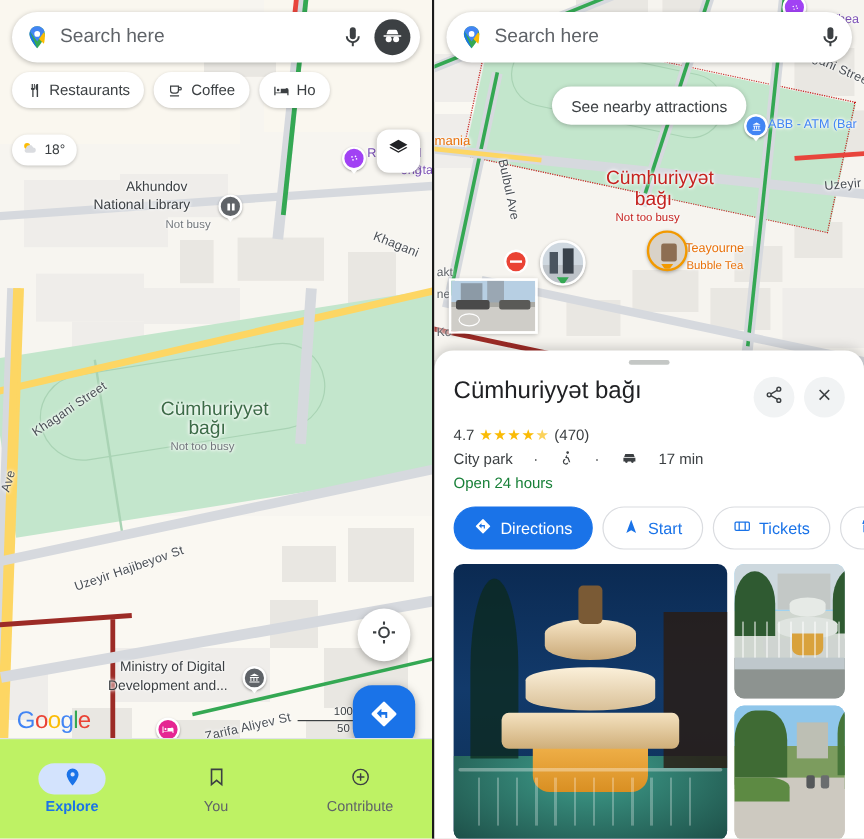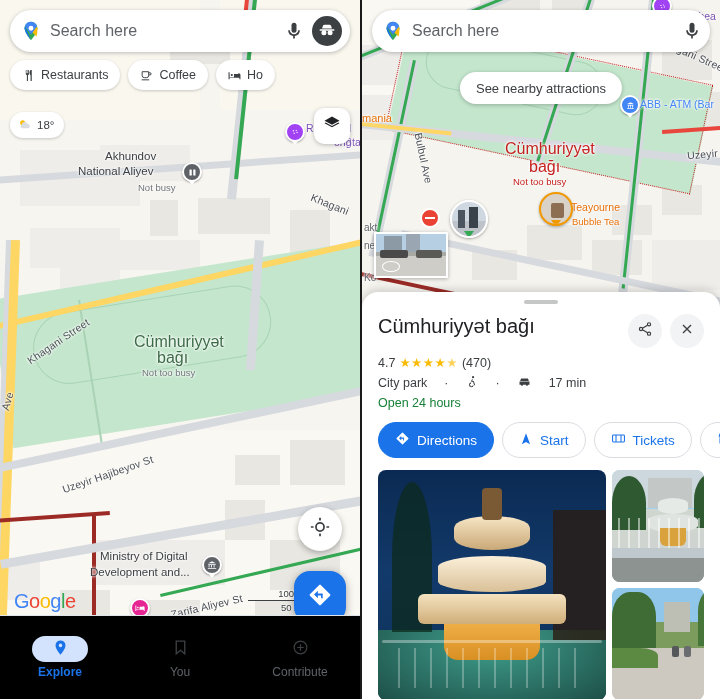--- a/index.html
+++ b/index.html
@@ -288,7 +288,7 @@
       <div class="road grey" style="left:255px;top:240px;width:9px;height:130px;transform:rotate(4deg);"></div>
 
       <div class="maplabel poi-name" style="left:105px;top:150px;"><span>Akhundov</span></div>
-      <div class="maplabel poi-name" style="left:78px;top:165px;"><span>National Aliyev</span></div>
+      <div class="maplabel poi-name" style="left:78px;top:165px;"><span>National Library</span></div>
       <div class="maplabel sub" style="left:138px;top:182px;"><span>Not busy</span></div>
       <div class="pin grey2" style="left:182px;top:162px;">
         <svg width="9" height="9" viewBox="0 0 24 24" fill="#fff">

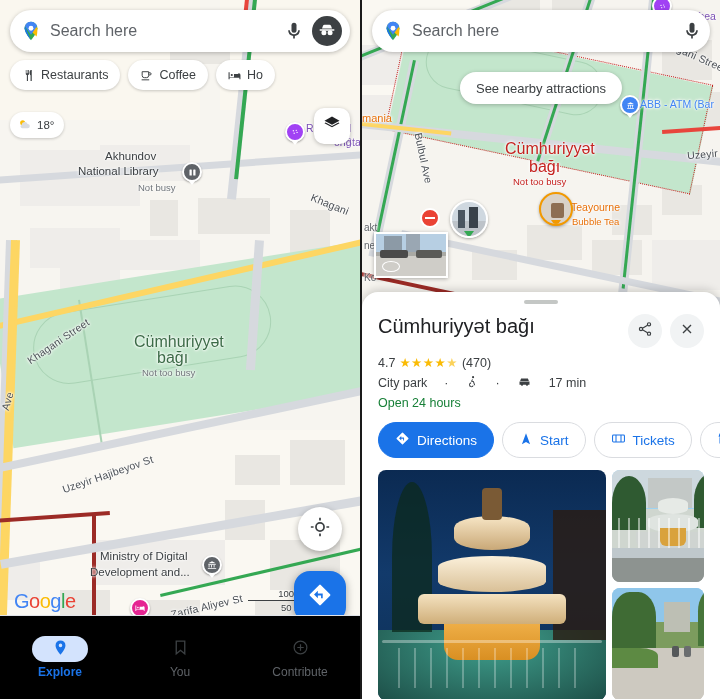--- a/index.html
+++ b/index.html
@@ -130,7 +130,7 @@
   
   .bottomnav {
     position: absolute; left: 0; right: 0; bottom: 0; height: 84px;
-    background: #000000; display: flex; z-index: 45;
+    background: #bef264; display: flex; z-index: 45;
     border-top: 1px solid #e0e3e8;
   }
   .navitem {

